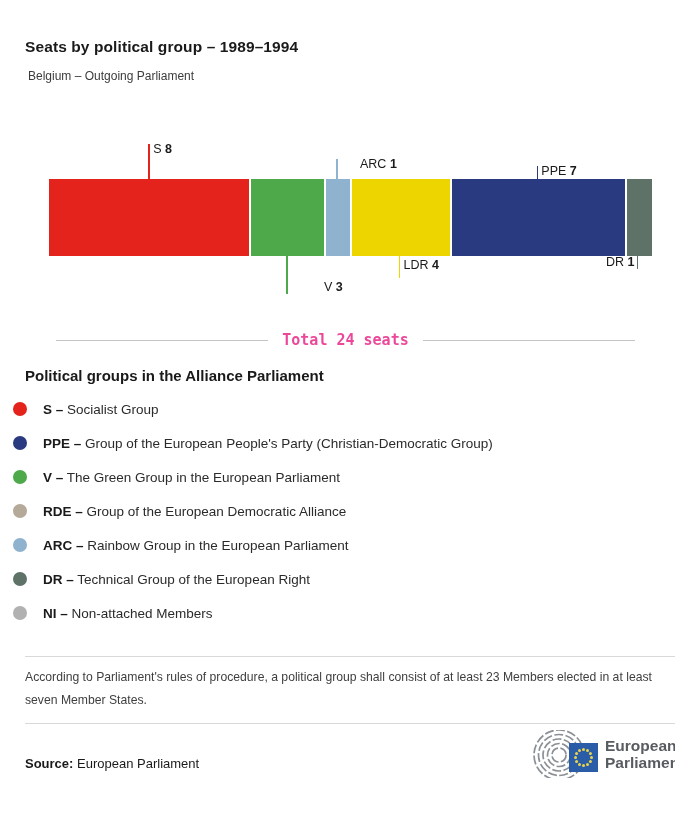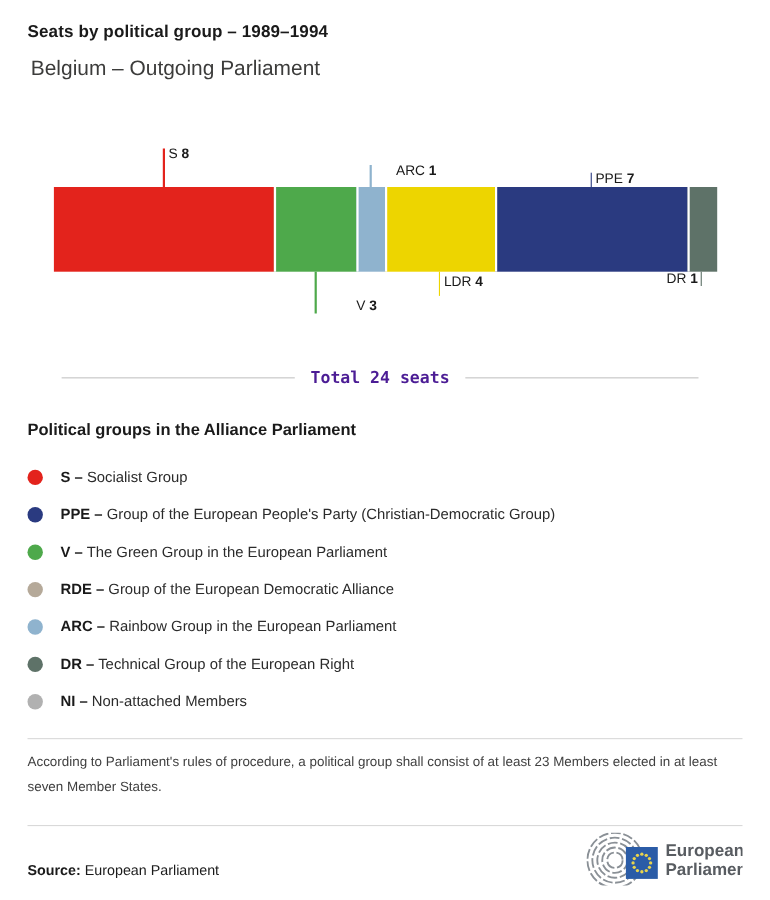--- a/index.html
+++ b/index.html
@@ -5,7 +5,7 @@
   html,body{margin:0;padding:0;background:#fff;}
   .page{position:relative;width:700px;height:818px;background:#fff;overflow:hidden;
         font-family:"Liberation Sans", sans-serif;color:#1a1a1a;}
-  .title{margin:0;padding:21px 25px 0 25px;font-size:15.5px;font-weight:700;color:#1a1a1a;letter-spacing:.1px;}
+  .title{margin:0;padding:38px 25px 0 25px;font-size:15.5px;font-weight:700;color:#1a1a1a;letter-spacing:.1px;}
   .subtitle{margin:13px 0 0 0;padding-left:28px;font-size:19px;font-weight:400;color:#3c3c3b;}
   .chart{position:relative;height:180px;margin-top:43px;}
   .seg{position:absolute;top:53px;height:77px;}

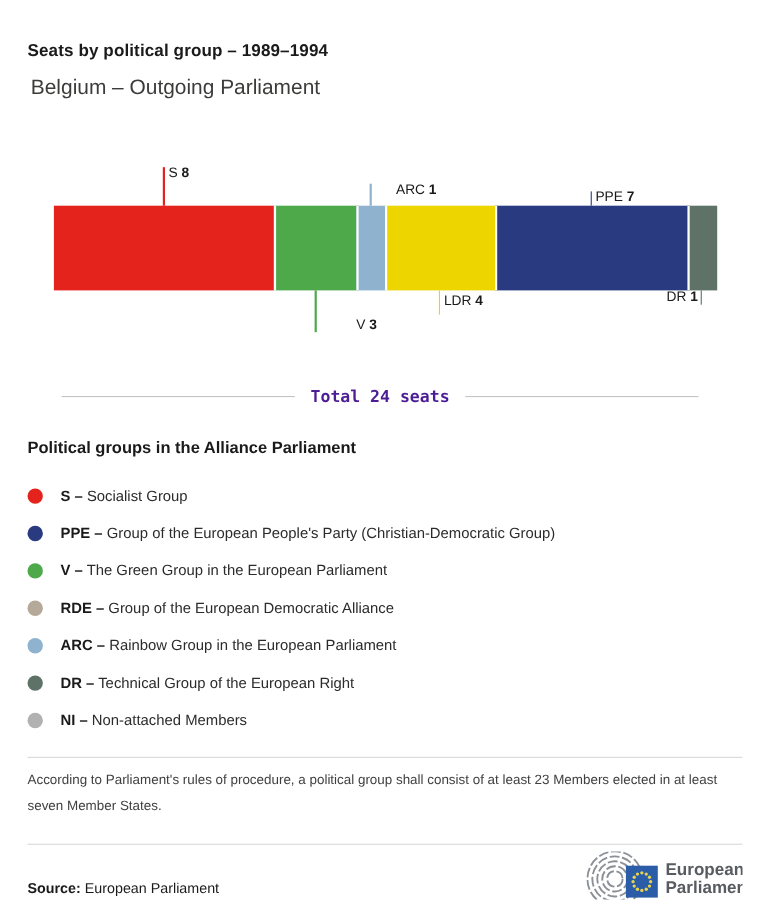--- a/index.html
+++ b/index.html
@@ -6,7 +6,7 @@
   .page{position:relative;width:700px;height:818px;background:#fff;overflow:hidden;
         font-family:"Liberation Sans", sans-serif;color:#1a1a1a;}
   .title{margin:0;padding:38px 25px 0 25px;font-size:15.5px;font-weight:700;color:#1a1a1a;letter-spacing:.1px;}
-  .subtitle{margin:13px 0 0 0;padding-left:28px;font-size:19px;font-weight:400;color:#3c3c3b;}
+  .subtitle{margin:13px 0 0 0;padding-left:28px;font-size:12px;font-weight:400;color:#3c3c3b;}
   .chart{position:relative;height:180px;margin-top:43px;}
   .seg{position:absolute;top:53px;height:77px;}
   .tick{position:absolute;width:1.5px;}

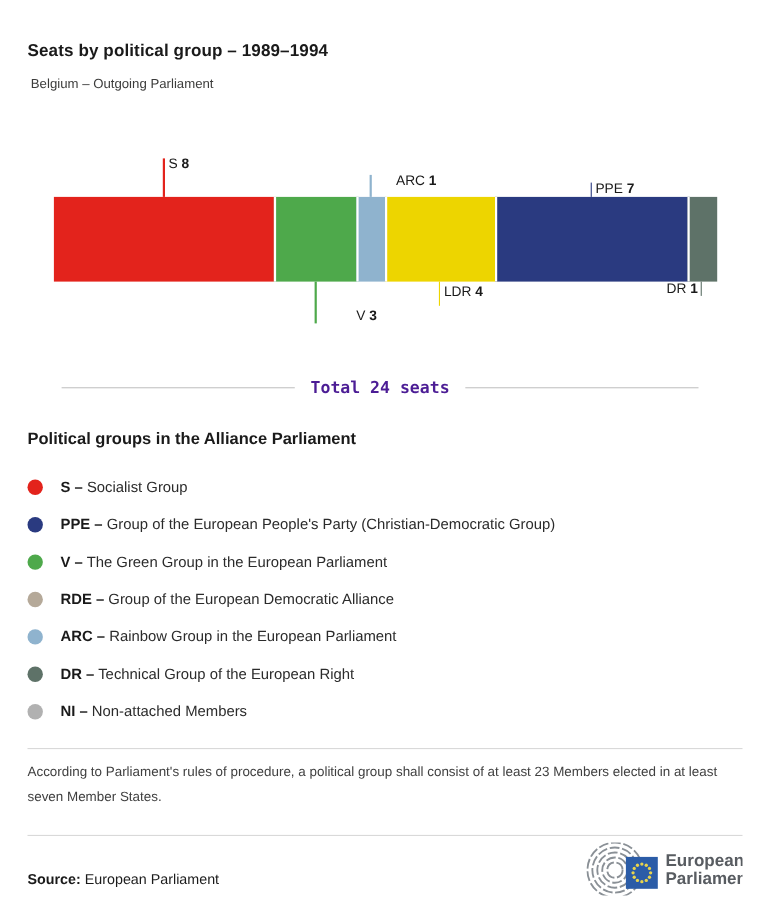--- a/index.html
+++ b/index.html
@@ -14,7 +14,7 @@
   .clbl b{font-weight:700;}
   .divider{display:flex;align-items:center;margin:21px 65px 0 56px;}
   .dl{flex:1;height:1px;background:#c4c4c4;}
-  .divider .dtext{margin:16px 14px;font-family:"DejaVu Sans Mono", monospace;font-weight:700;font-size:15px;color:#4c1d95;white-space:nowrap;}
+  .divider .dtext{margin:4px 14px;font-family:"DejaVu Sans Mono", monospace;font-weight:700;font-size:15px;color:#ec4899;white-space:nowrap;}
   .legend-head{margin:14px 0 0 0;padding-left:25px;font-size:15px;font-weight:700;color:#1a1a1a;}
   .legend{list-style:none;margin:8px 0 0 0;padding:0;}
   .legend li{display:flex;align-items:flex-end;height:34px;padding-left:25px;}

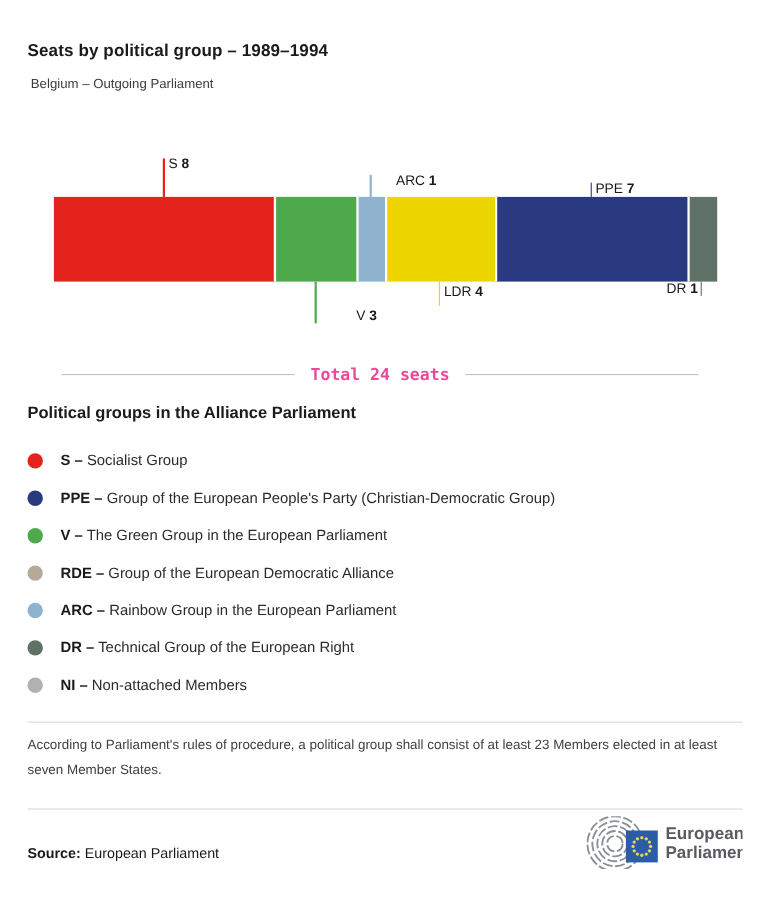--- a/index.html
+++ b/index.html
@@ -17,7 +17,7 @@
   .divider .dtext{margin:4px 14px;font-family:"DejaVu Sans Mono", monospace;font-weight:700;font-size:15px;color:#ec4899;white-space:nowrap;}
   .legend-head{margin:14px 0 0 0;padding-left:25px;font-size:15px;font-weight:700;color:#1a1a1a;}
   .legend{list-style:none;margin:8px 0 0 0;padding:0;}
-  .legend li{display:flex;align-items:flex-end;height:34px;padding-left:25px;}
+  .legend li{display:flex;align-items:center;height:34px;padding-left:13px;}
   .dot{width:14px;height:14px;border-radius:50%;margin-right:16px;flex:0 0 auto;}
   .ltext{font-size:13.5px;color:#2b2b2b;}
   .ltext b{font-weight:700;color:#1a1a1a;}

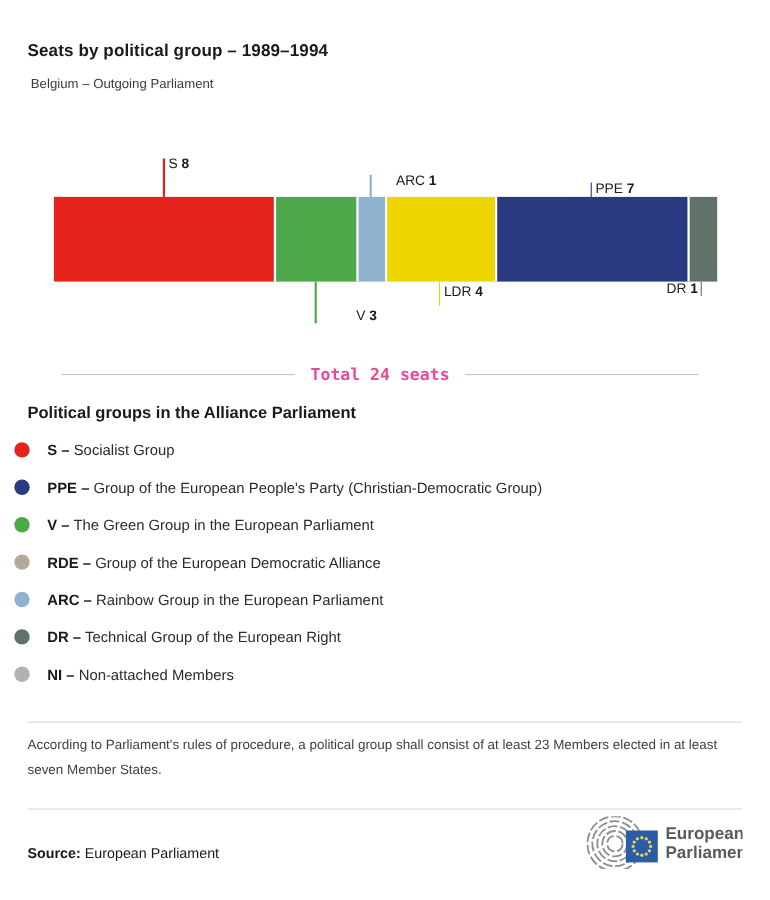--- a/index.html
+++ b/index.html
@@ -22,7 +22,7 @@
   .ltext{font-size:13.5px;color:#2b2b2b;}
   .ltext b{font-weight:700;color:#1a1a1a;}
   .note{margin:26px 25px 0 25px;border-top:1px solid #d9d9d9;border-bottom:1px solid #d9d9d9;
-        padding:9px 0 24px 0;font-size:12.2px;line-height:1.85;color:#3f3f3f;max-width:650px;}
+        padding:9px 0 12px 0;font-size:12.2px;line-height:1.85;color:#3f3f3f;max-width:650px;}
   .footer{position:relative;margin:4px 25px 0 25px;height:52px;}
   .source{position:absolute;left:0;bottom:9px;font-size:13px;color:#1a1a1a;text-align:center;}
   .source b{font-weight:700;}

